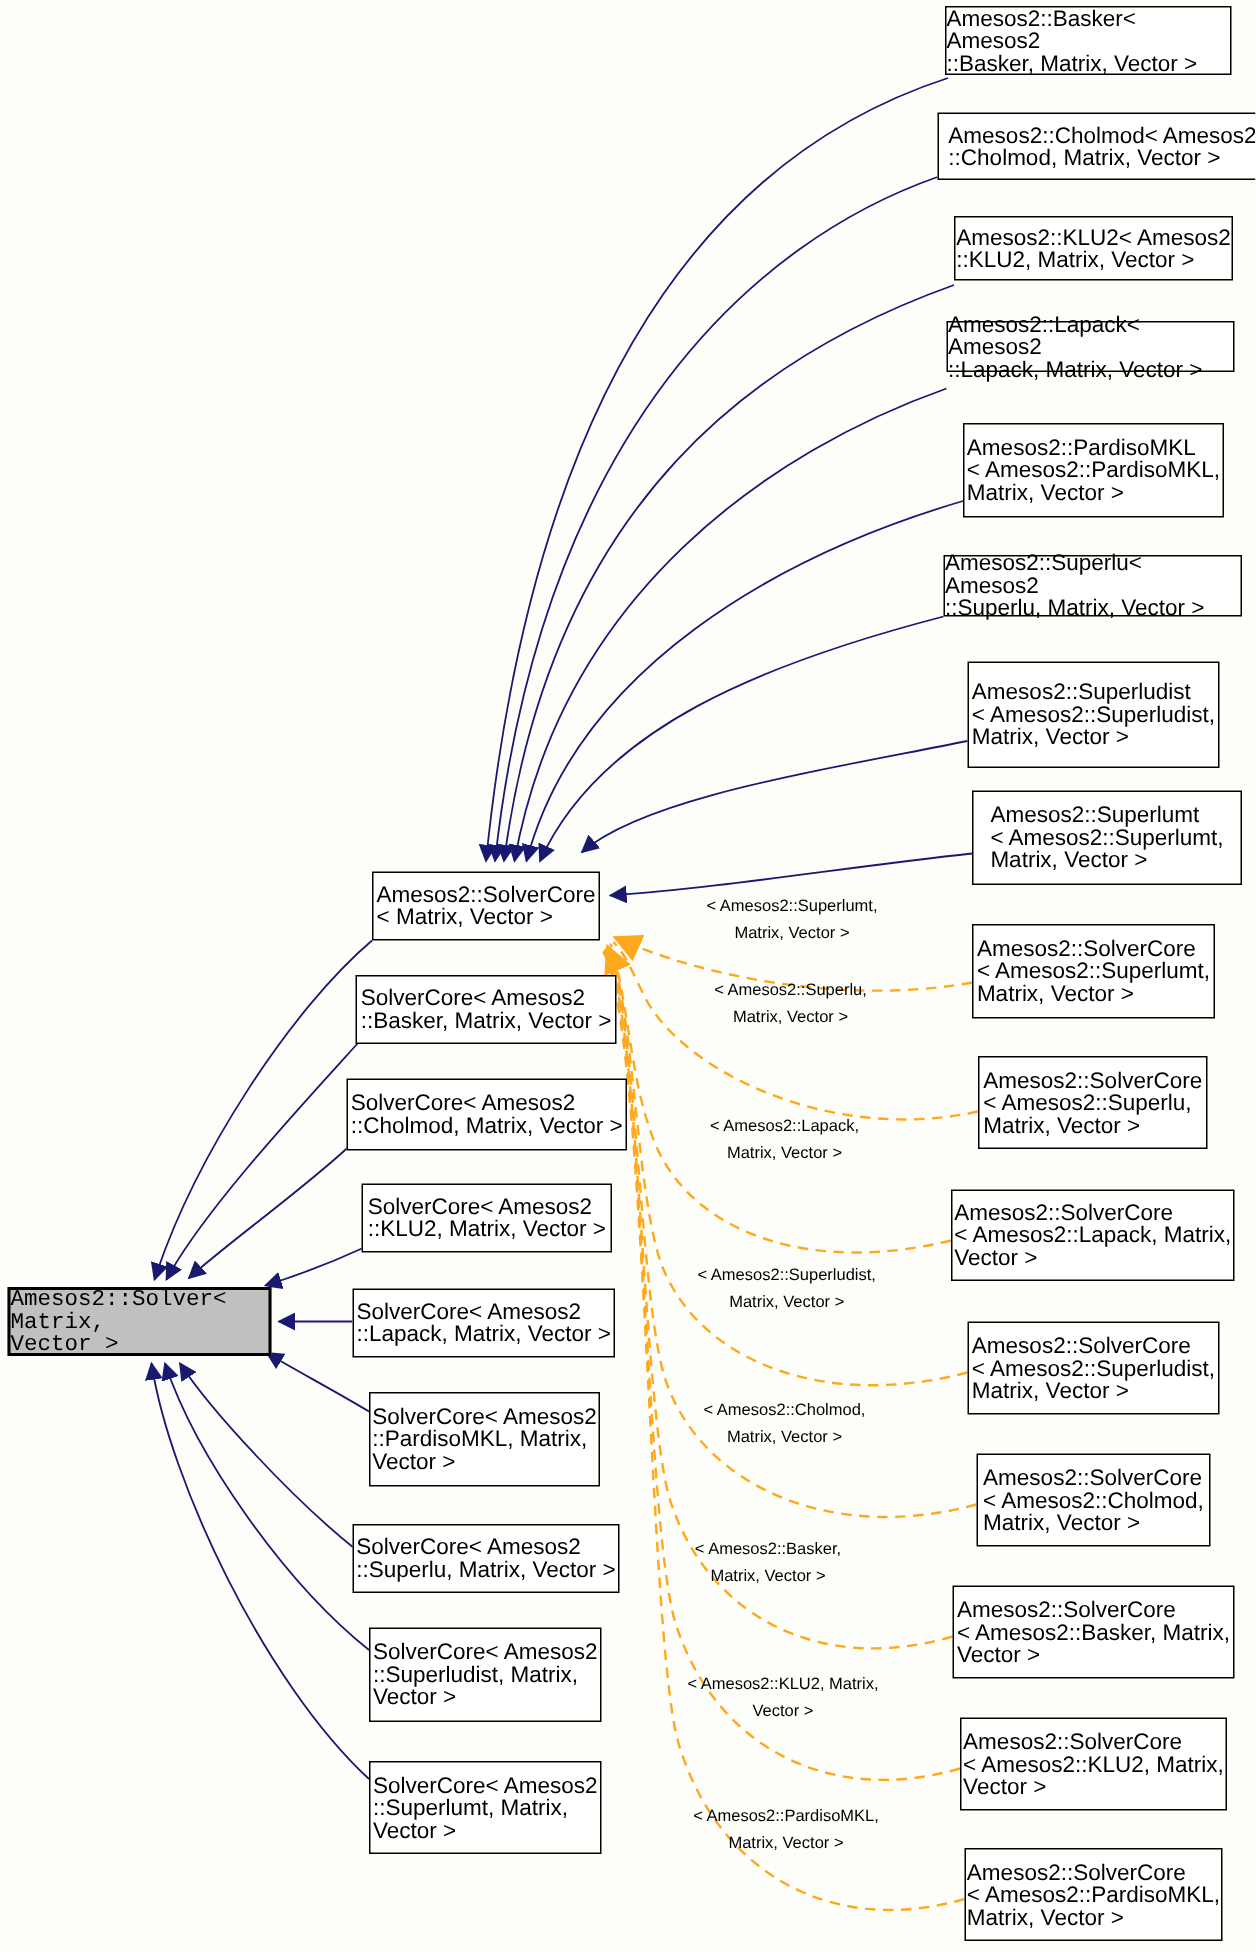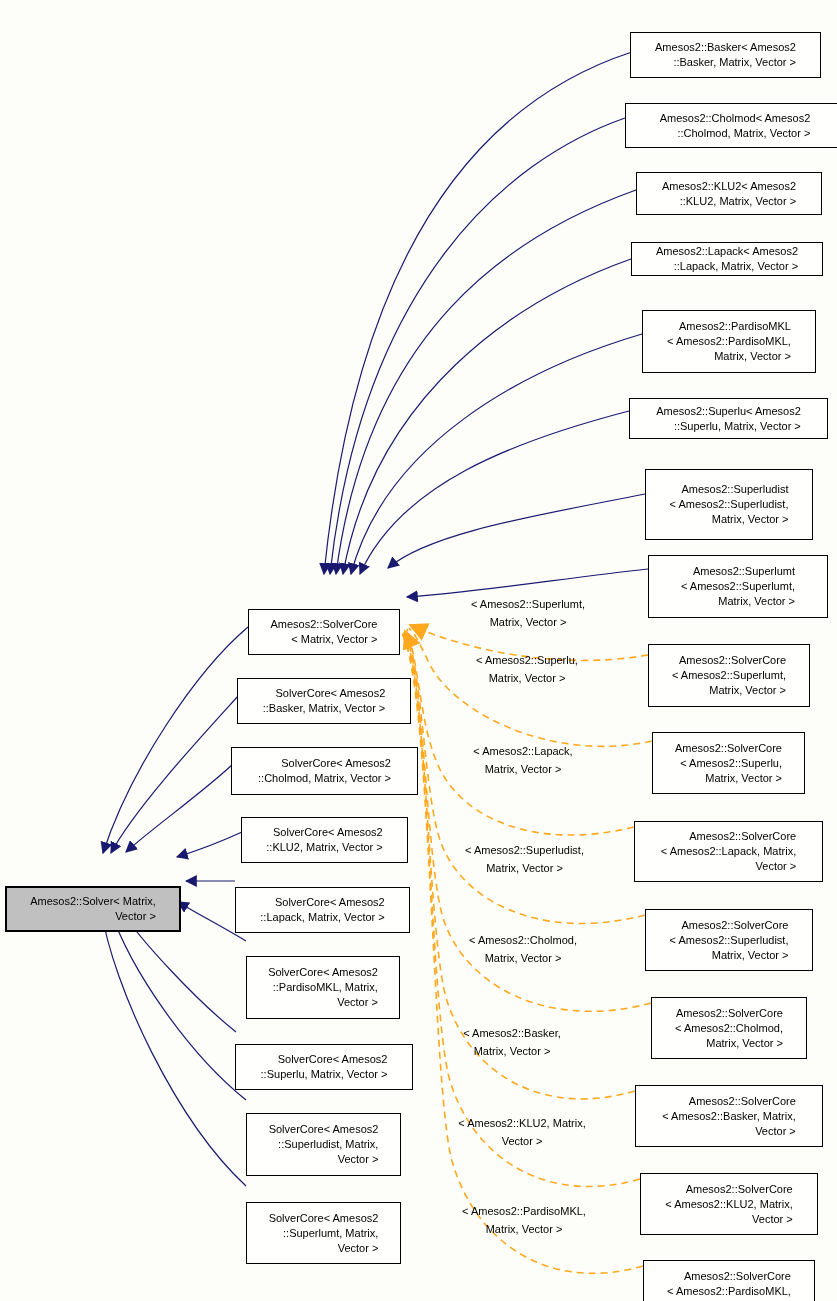--- a/index.html
+++ b/index.html
@@ -23,9 +23,8 @@
     position:absolute;box-sizing:border-box;background:var(--node-bg);
     border:1px solid var(--node-border);
     display:flex;align-items:center;justify-content:center;
-    font-size:11px;line-height:15px;text-align:right;white-space:pre-line;
+    font-size:15px;line-height:15px;text-align:left;white-space:pre-line;
     cursor:pointer;
-    margin-top:28px;
   }
   .node.selected{background:var(--selected-node-bg);border-width:2px;cursor:default;}
   .edge-label{

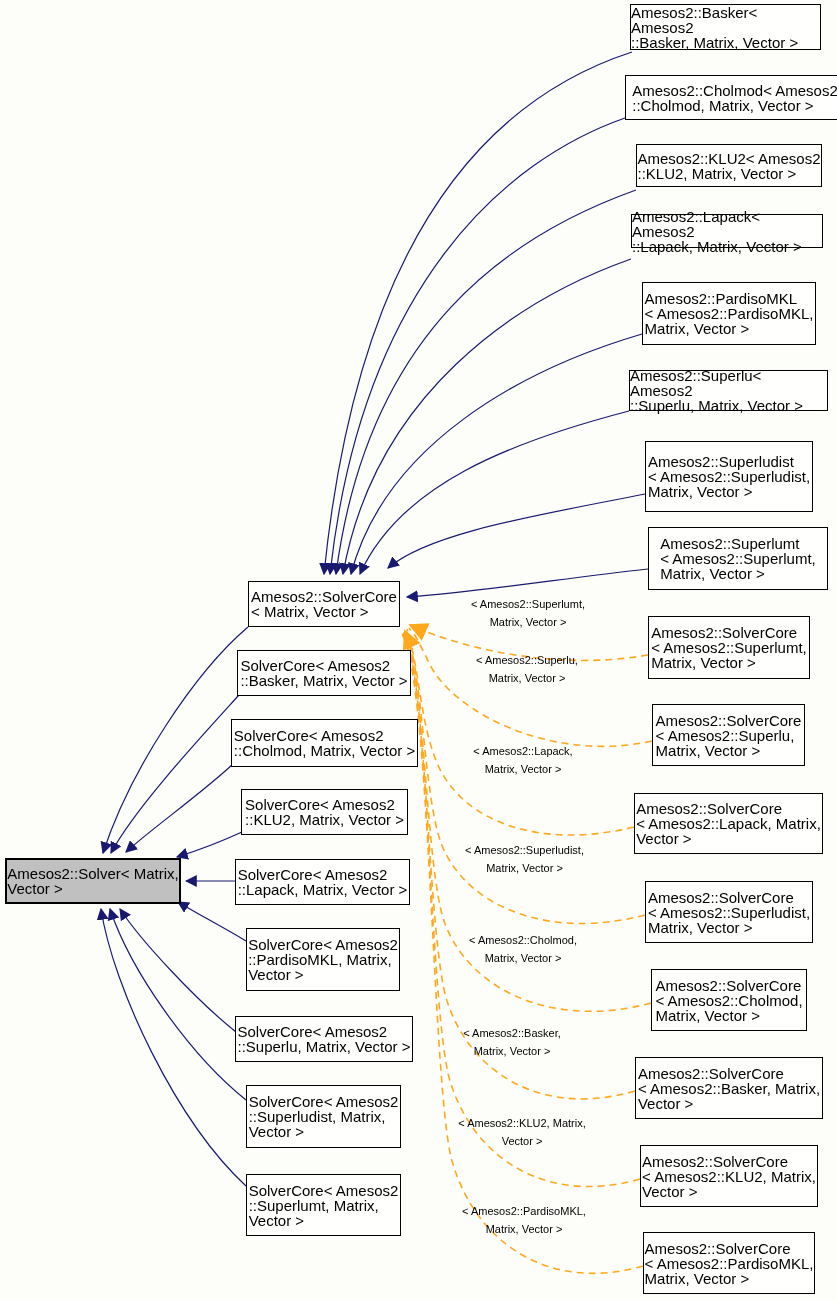--- a/index.html
+++ b/index.html
@@ -26,7 +26,7 @@
     font-size:15px;line-height:15px;text-align:left;white-space:pre-line;
     cursor:pointer;
   }
-  .node.selected{background:var(--selected-node-bg);border-width:2px;cursor:default;}
+  .node.selected{background:var(--selected-node-bg);border-width:2px;cursor:default;font-family:Liberation Mono, monospace;}
   .edge-label{
     position:absolute;font-size:11px;line-height:18px;text-align:center;
     white-space:pre-line;

